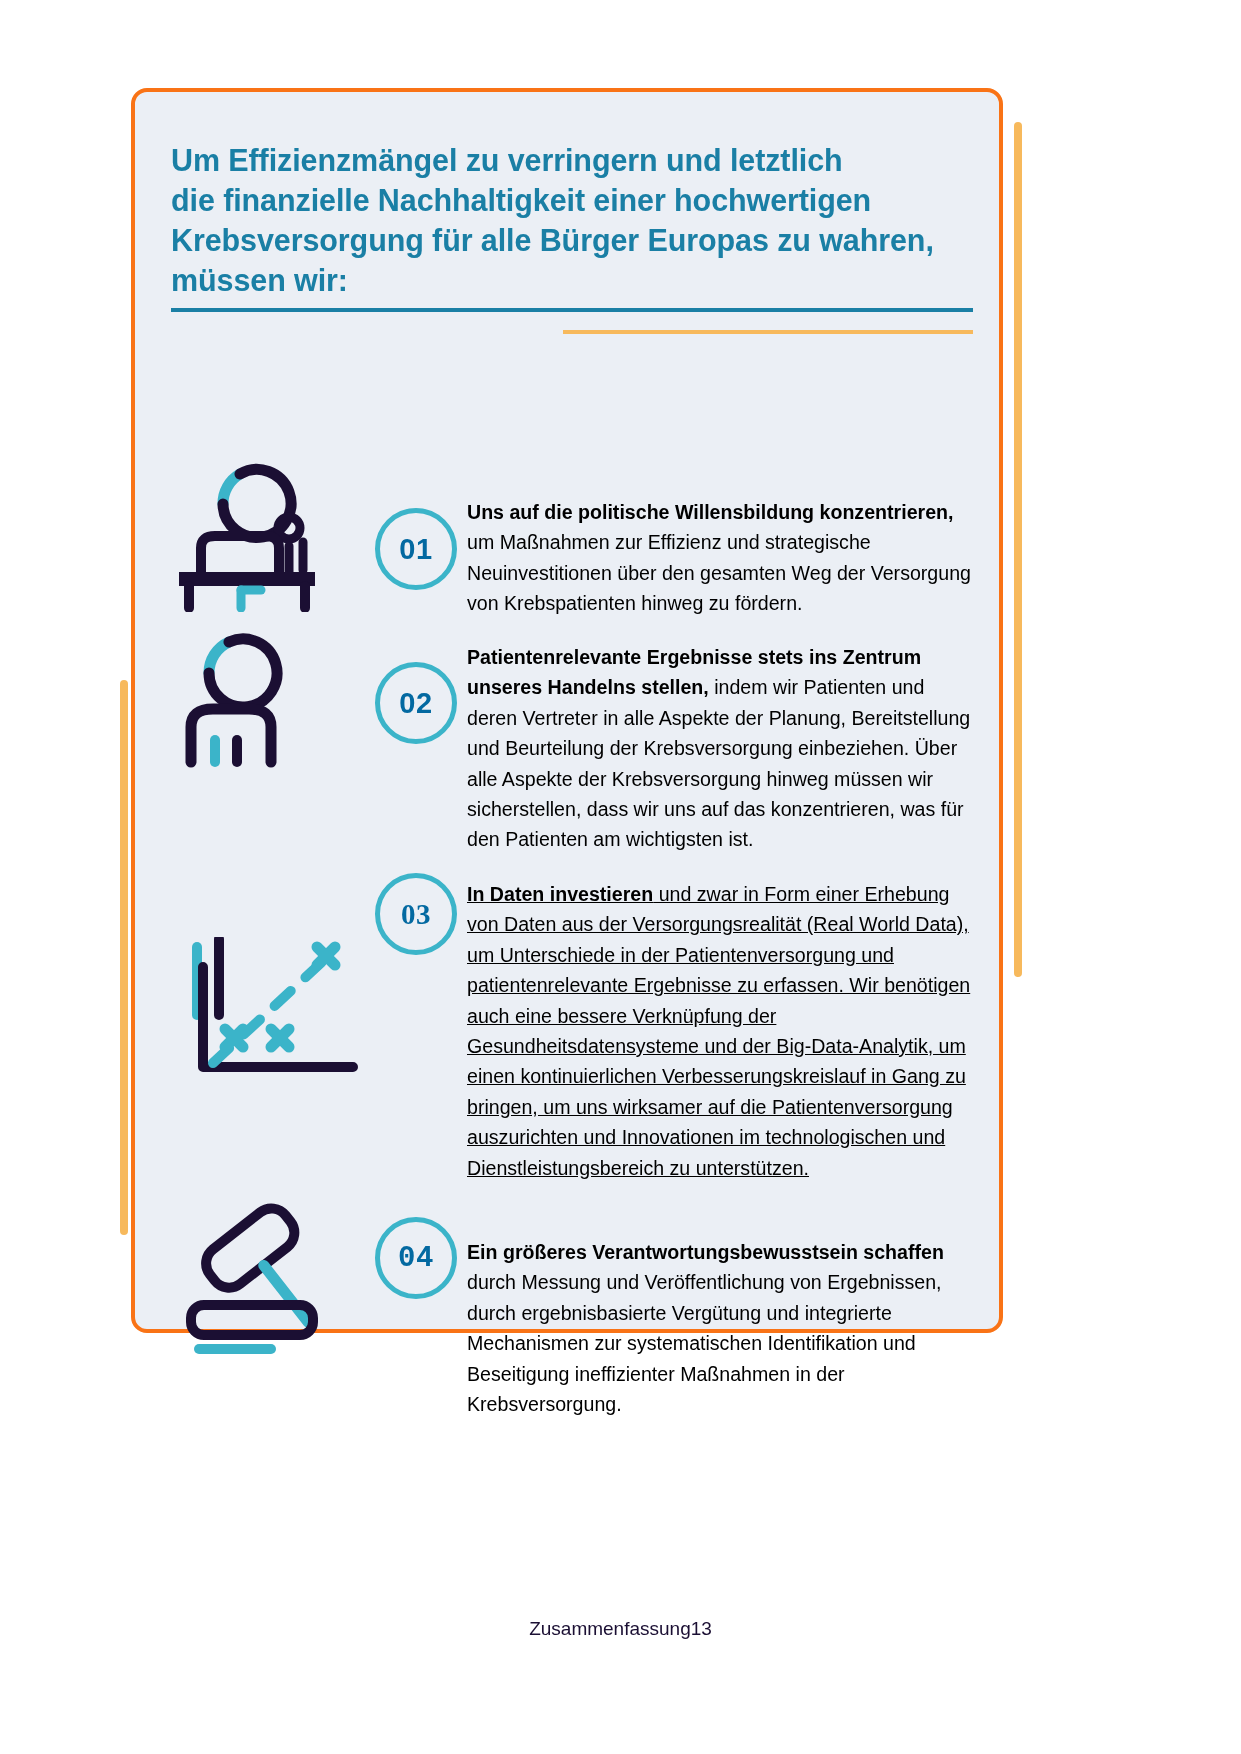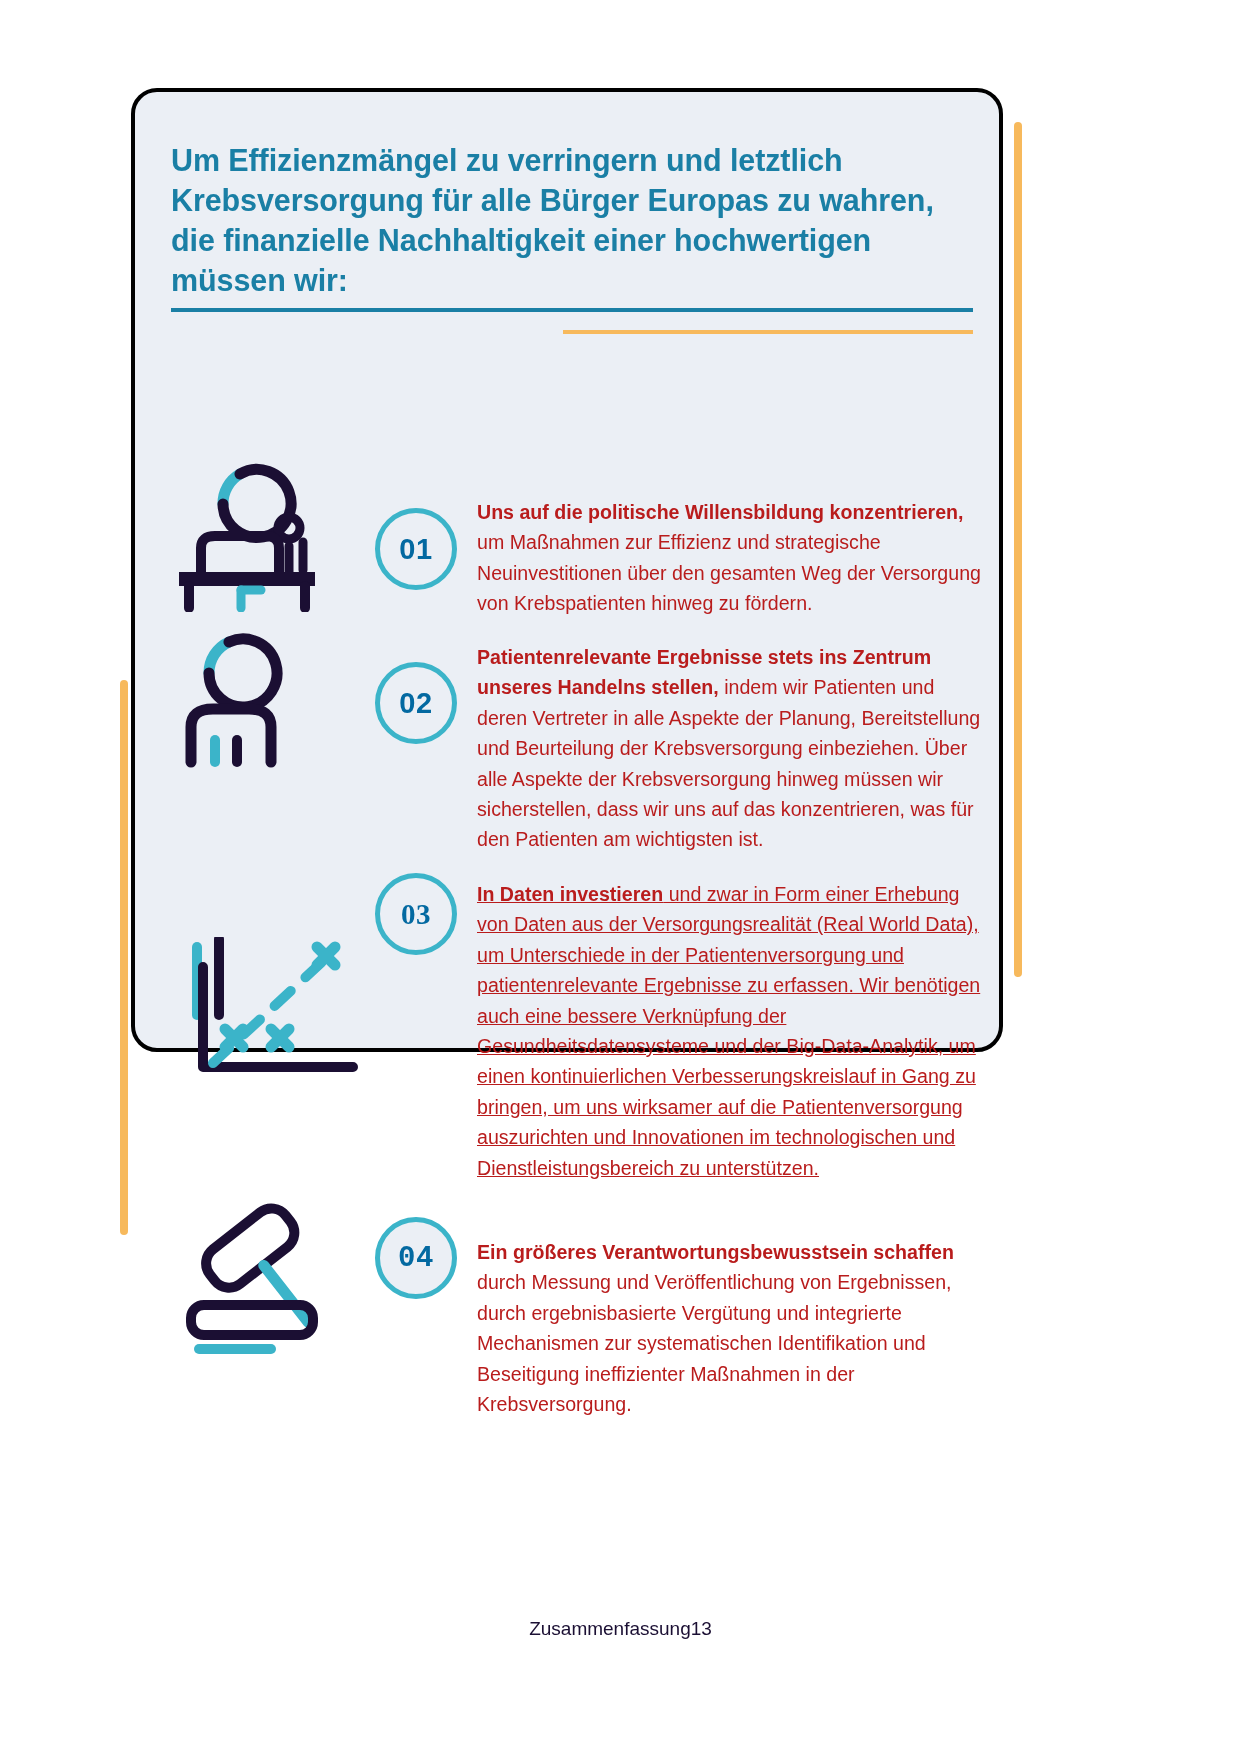--- a/index.html
+++ b/index.html
@@ -40,10 +40,10 @@
     left: 131px;
     top: 88px;
     width: 872px;
-    height: 964px;
+    height: 1245px;
     background: #ebeff5;
-    border: 4px solid #000000;
-    border-radius: 26px;
+    border: 4px solid #f97316;
+    border-radius: 16px;
     box-sizing: border-box;
   }
 

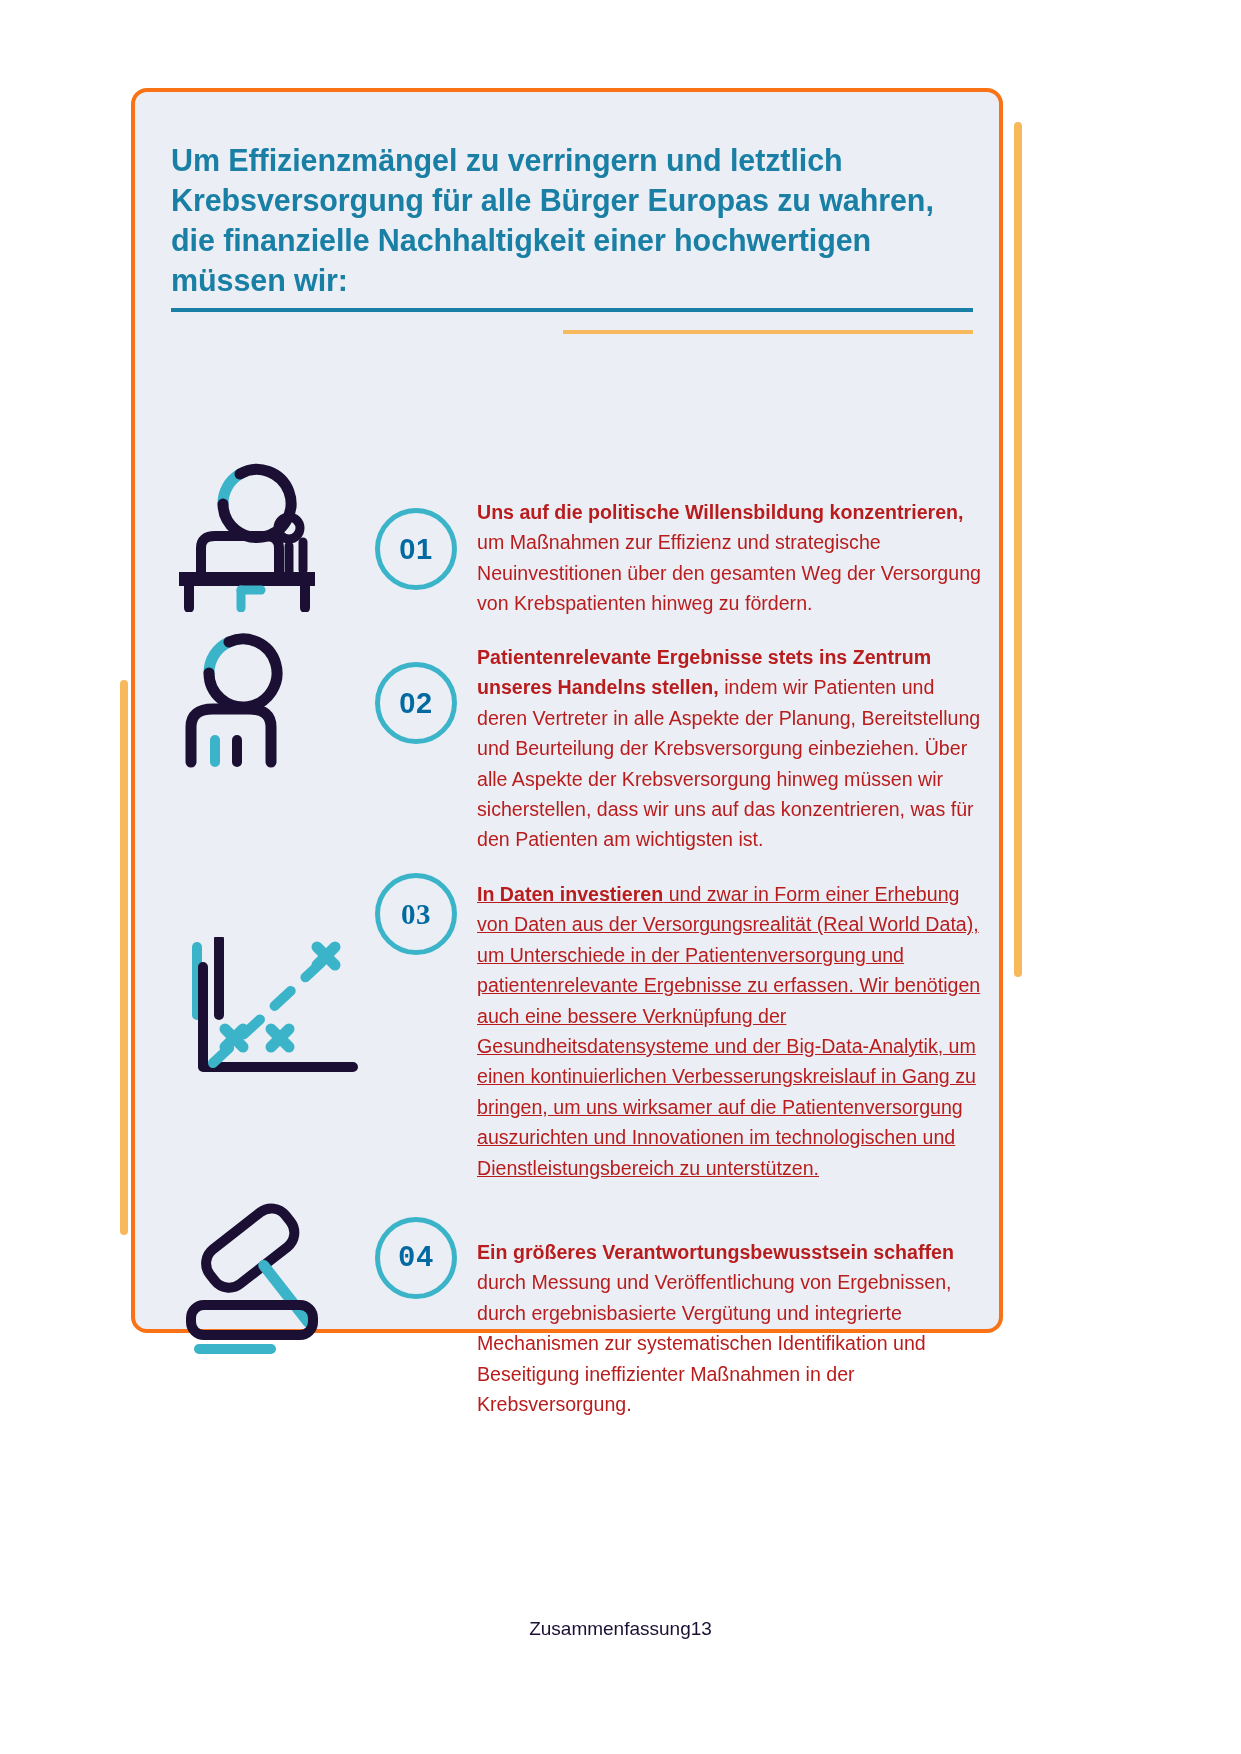--- a/index.html
+++ b/index.html
@@ -164,8 +164,8 @@
 
   <div class="heading">
     <div>Um Effizienzmängel zu verringern und letztlich</div>
+    <div>die finanzielle Nachhaltigkeit einer hochwertigen</div>
     <div>Krebsversorgung für alle Bürger Europas zu wahren,</div>
-    <div>die finanzielle Nachhaltigkeit einer hochwertigen</div>
     <div>müssen wir:</div>
   </div>
 

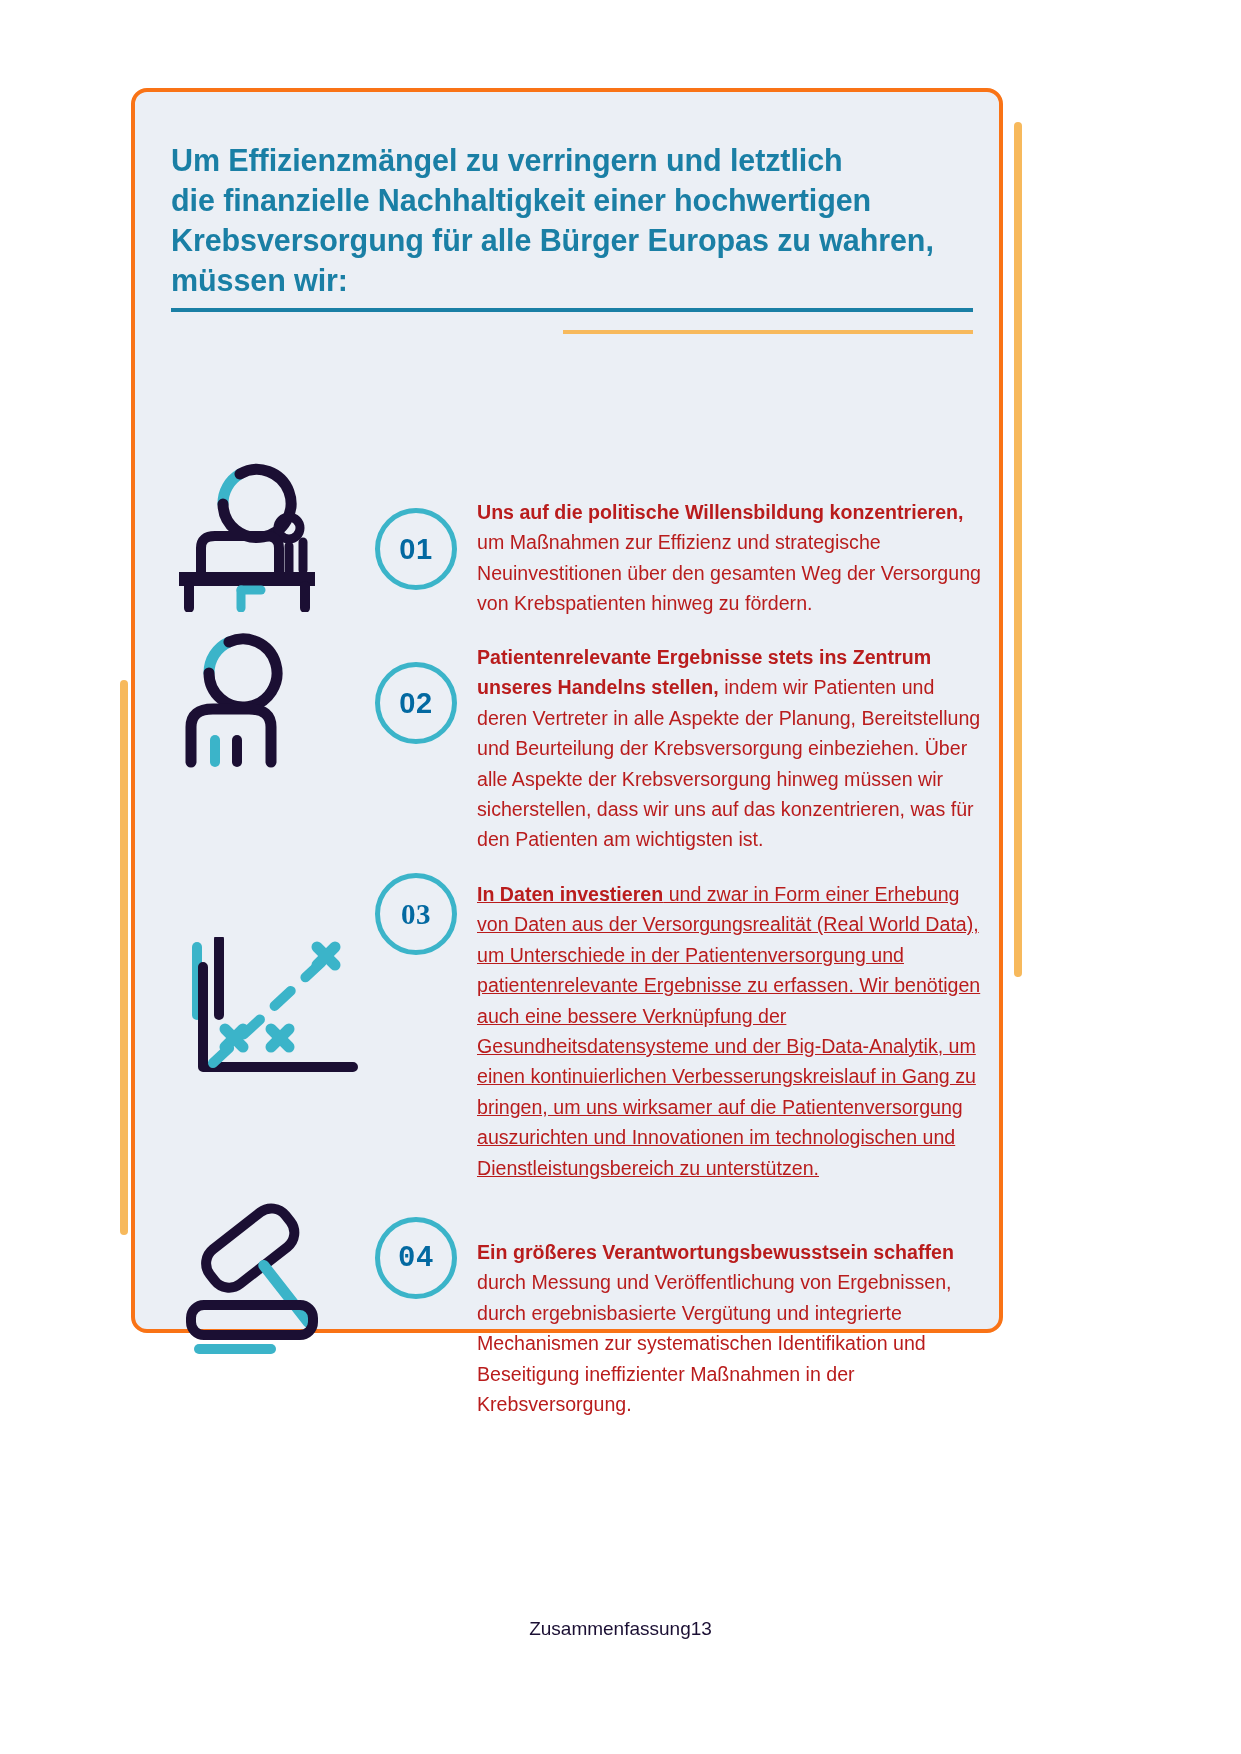--- a/index.html
+++ b/index.html
@@ -115,9 +115,9 @@
   }
   .body-text {
     position: absolute;
-    left: 342px;
+    left: 332px;
     width: 510px;
-    color: #b91c1c;
+    color: #000000;
     font-size: 19.6px;
     line-height: 30.4px;
   }

